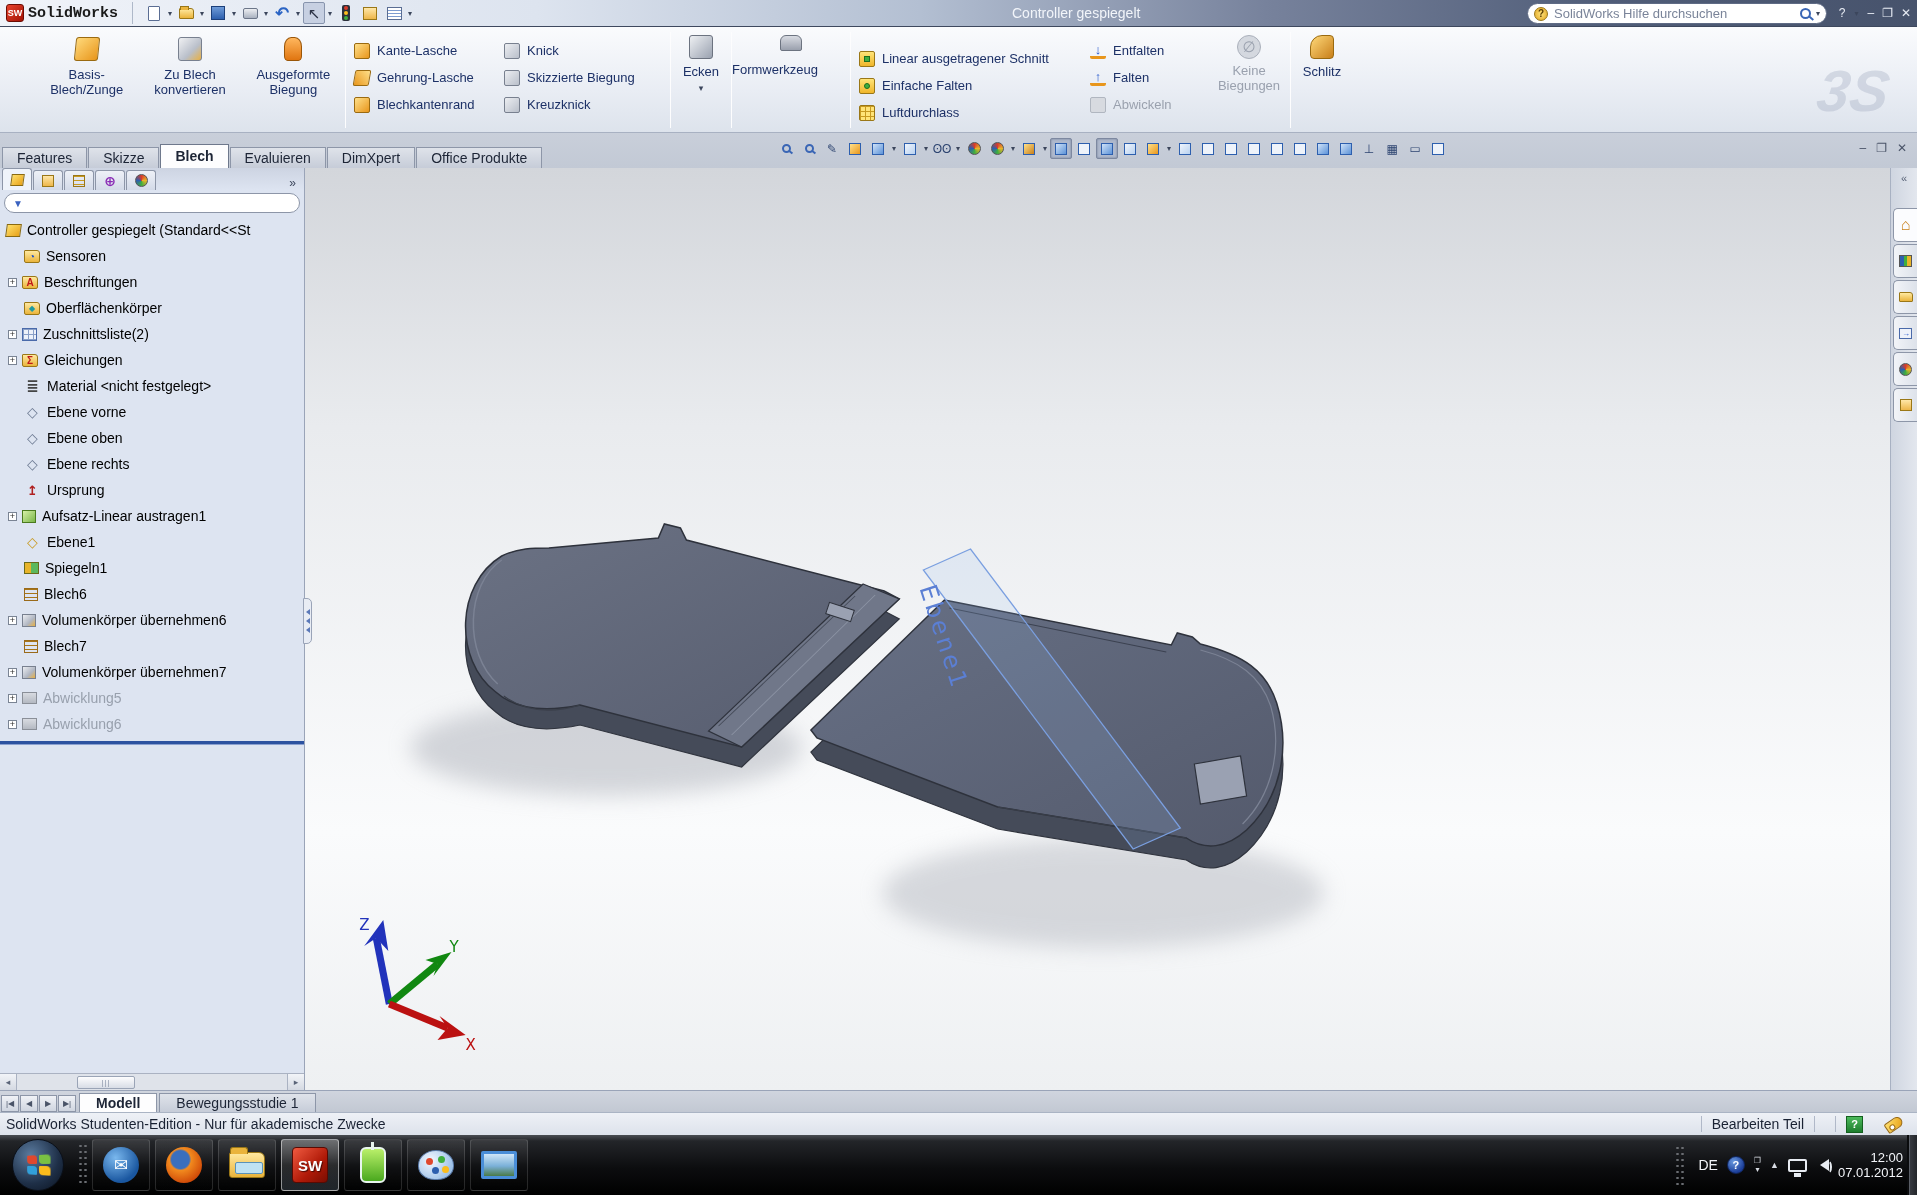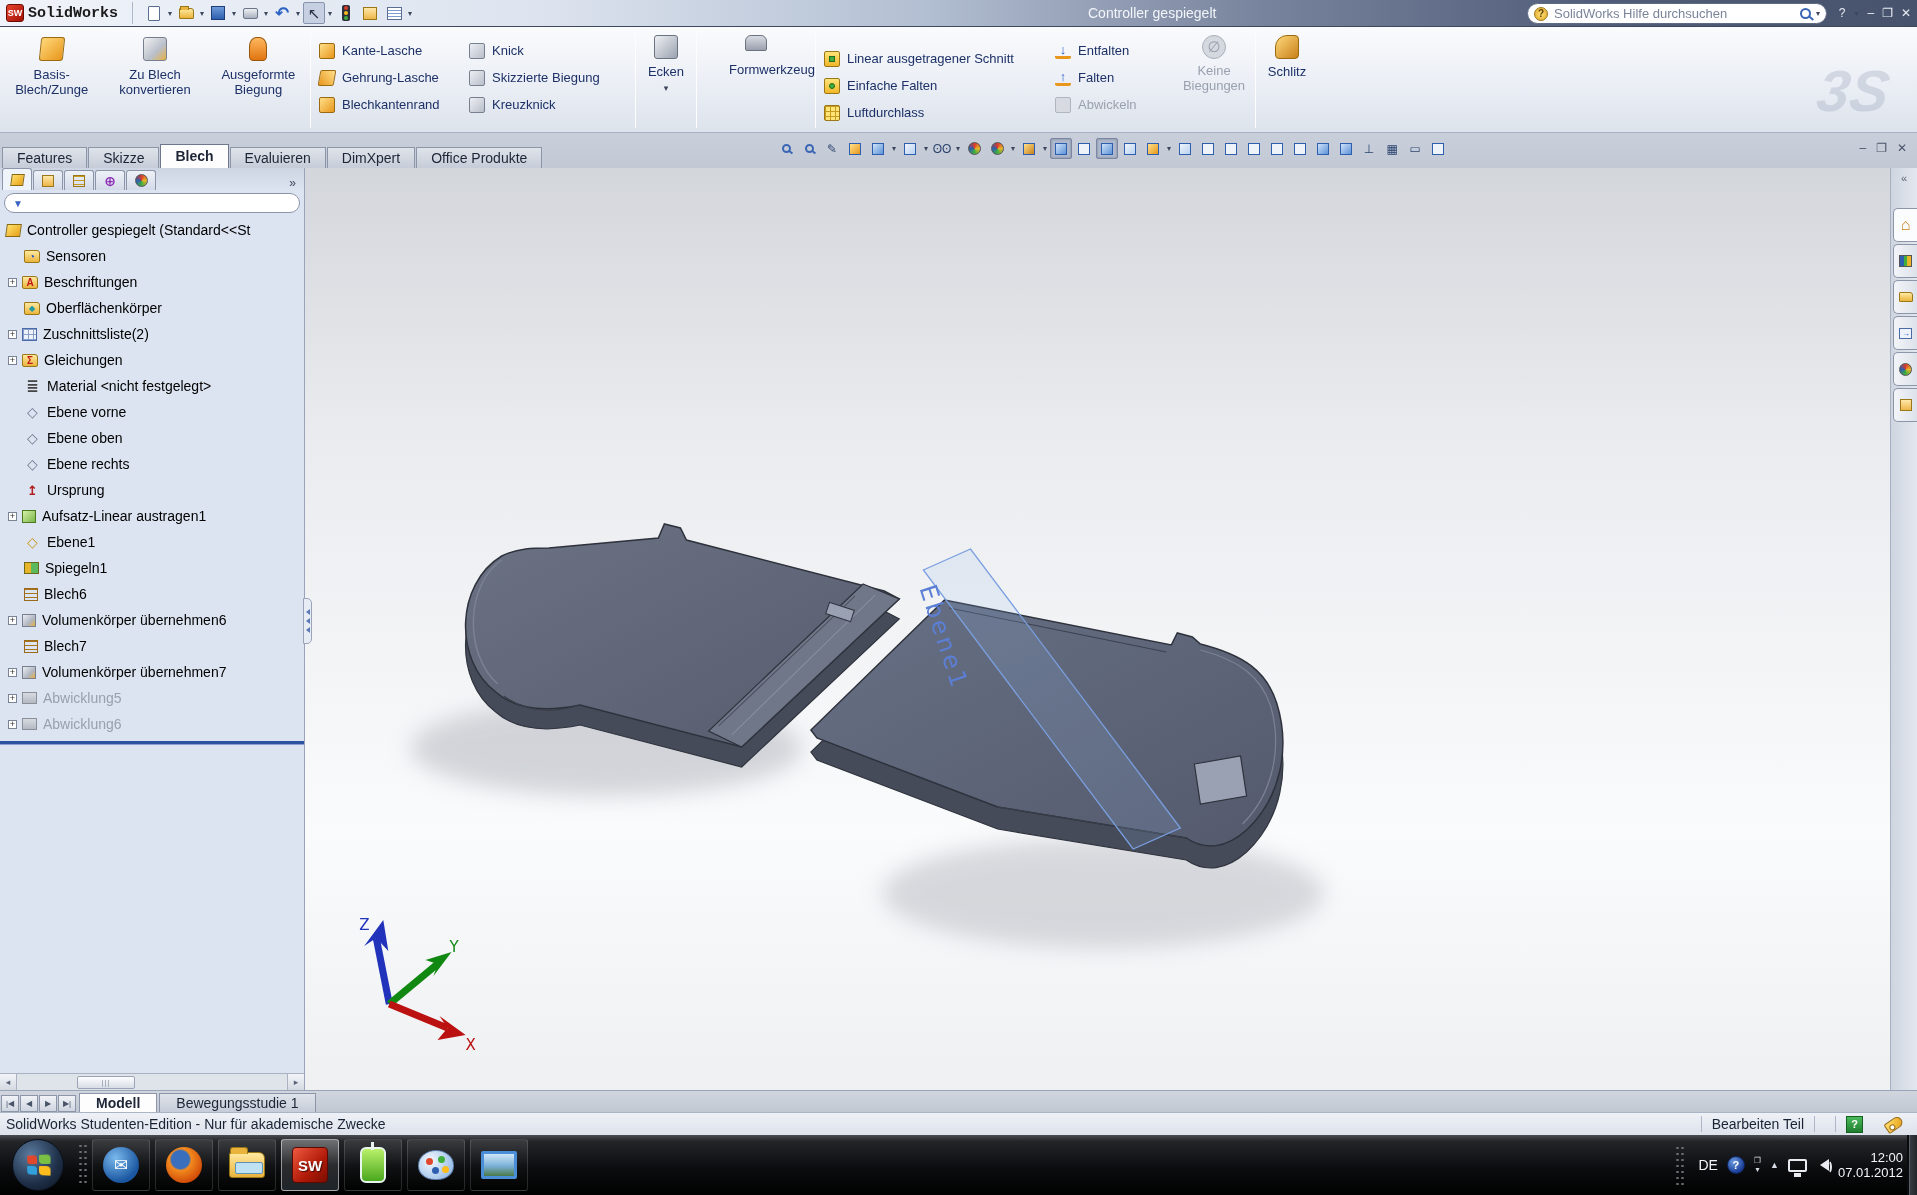--- a/index.html
+++ b/index.html
@@ -37,7 +37,7 @@
   .i-props { width:14px; height:13px; background:linear-gradient(#ffe7a8,#edb64a); border:1px solid #9a7717; }
   .i-list { width:15px; height:13px; border:1px solid #5a6d93; background:
     repeating-linear-gradient(#fff 0 2px,#7d9cd0 2px 3px); }
-  .doc-title { position:absolute; left:1088px; top:0; line-height:26px; color:#f2f5fa; font-size:14px; }
+  .doc-title { position:absolute; left:1012px; top:0; line-height:26px; color:#f2f5fa; font-size:14px; }
   .search-wrap { position:absolute; right:90px; top:3px; width:300px; height:21px;
     background:#fff; border:1px solid #5f6b85; border-radius:11px; display:flex; align-items:center; padding:0 6px; }
   .search-help { width:14px; height:14px; border-radius:50%; background:radial-gradient(#ffe27a,#e0a421); border:1px solid #9a7717;

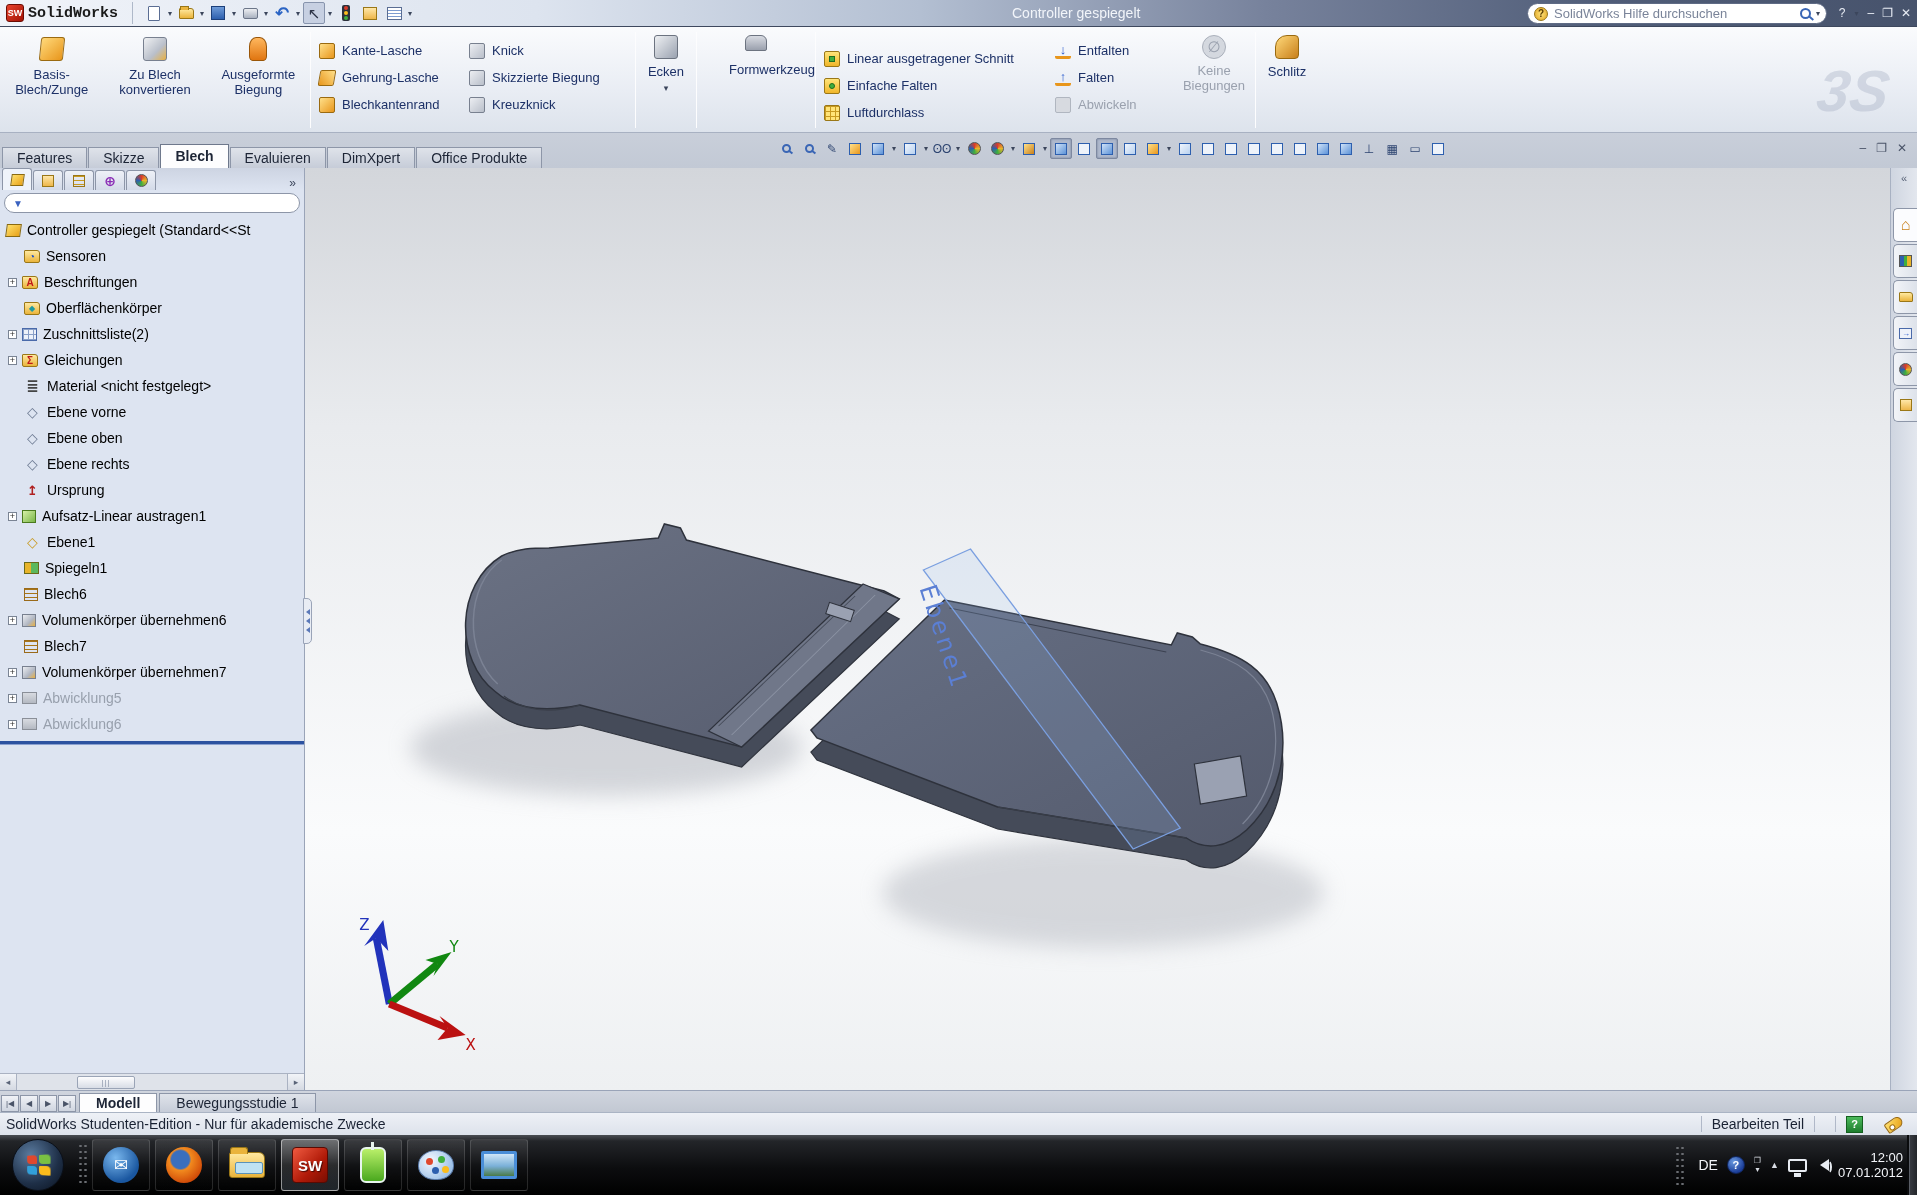--- a/index.html
+++ b/index.html
@@ -57,7 +57,7 @@
   .rib-sep { width:1px; height:96px; margin-top:5px; background:#b4bccb; border-right:1px solid #fdfdfe; }
   .rib-label { color:#1d3167; font-size:13px; }
   .gray .rib-label, .rib-item.gray { color:#9aa1ae; }
-  .bigbtns { display:flex; width:310px; justify-content:space-around; }
+  .bigbtns { display:flex; width:310px; justify-content:space-around;margin-left:35px; }
   .bigbtn { width:100px; text-align:center; color:#1d3167; font-size:13px; line-height:15px; padding-top:2px; }
   .bigbtn .bico { margin:0 auto 6px; }
   .bico { width:24px; height:24px; border-radius:3px; }

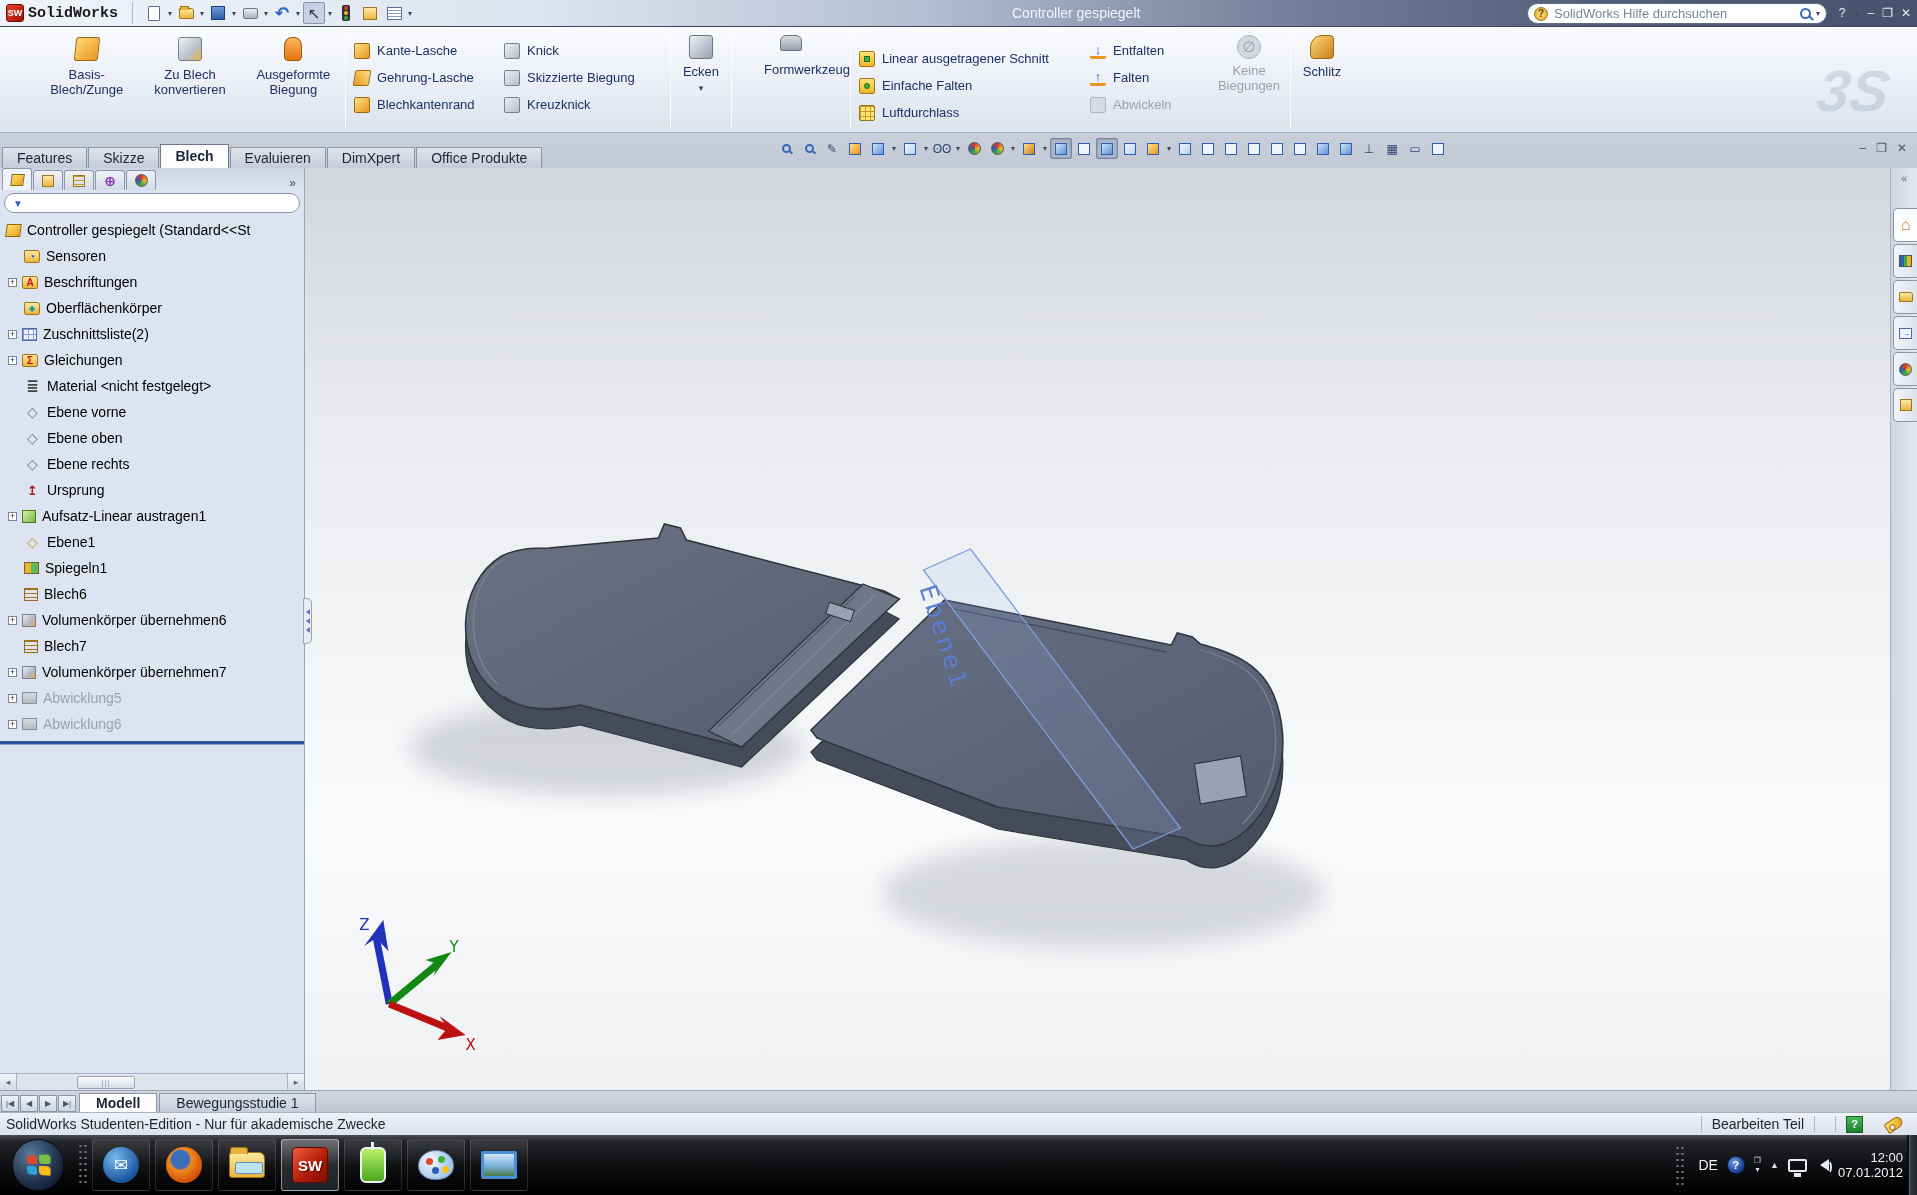--- a/index.html
+++ b/index.html
@@ -364,7 +364,7 @@
       <div class="ecken-caret">▾</div>
     </div>
     <span class="rib-sep"></span>
-    <div class="rib-sec" style="width:118px; text-align:right;">
+    <div class="rib-sec" style="width:118px; text-align:left;">
       <div class="bico bico-form" style="margin:0 auto 10px;"></div>
       <span class="rib-label">Formwerkzeug</span>
     </div>

